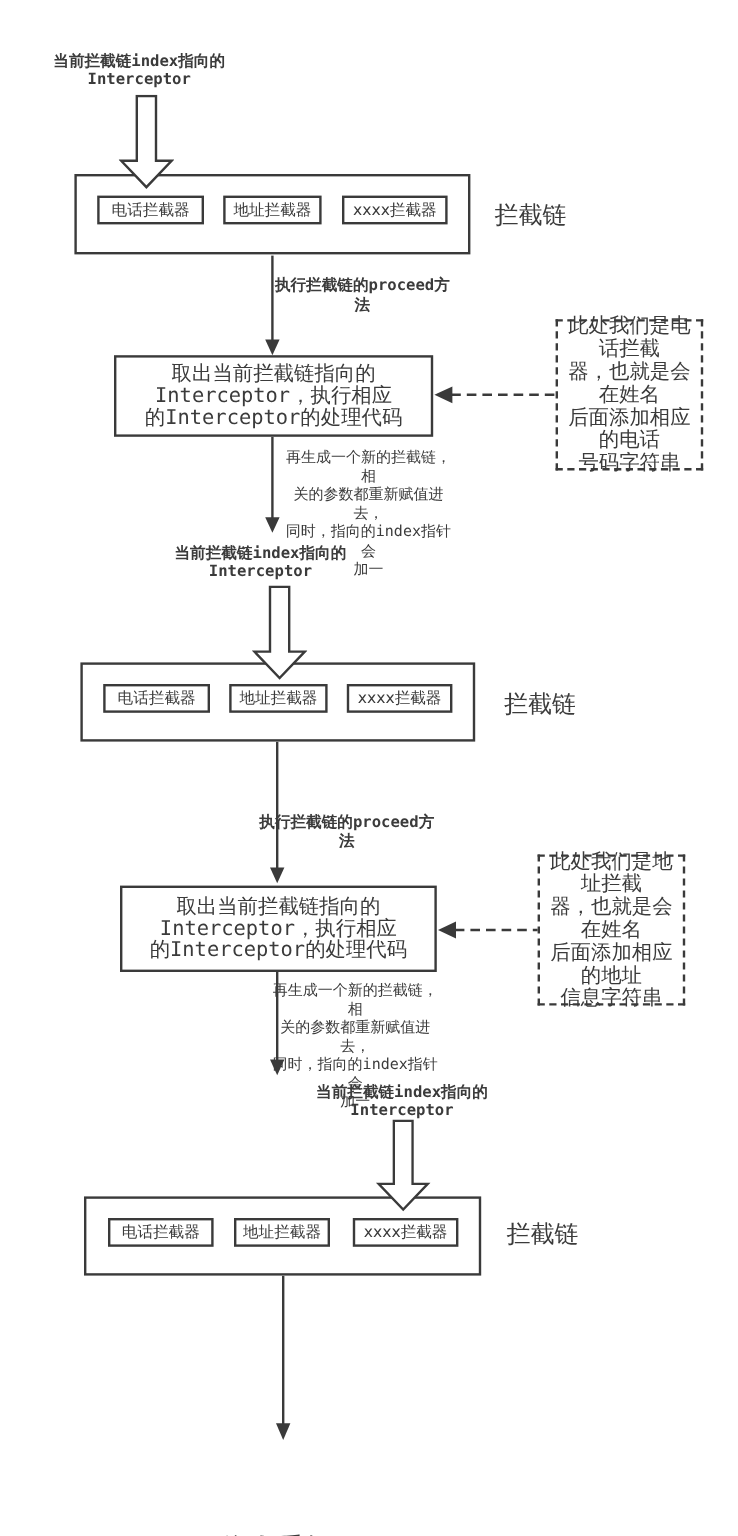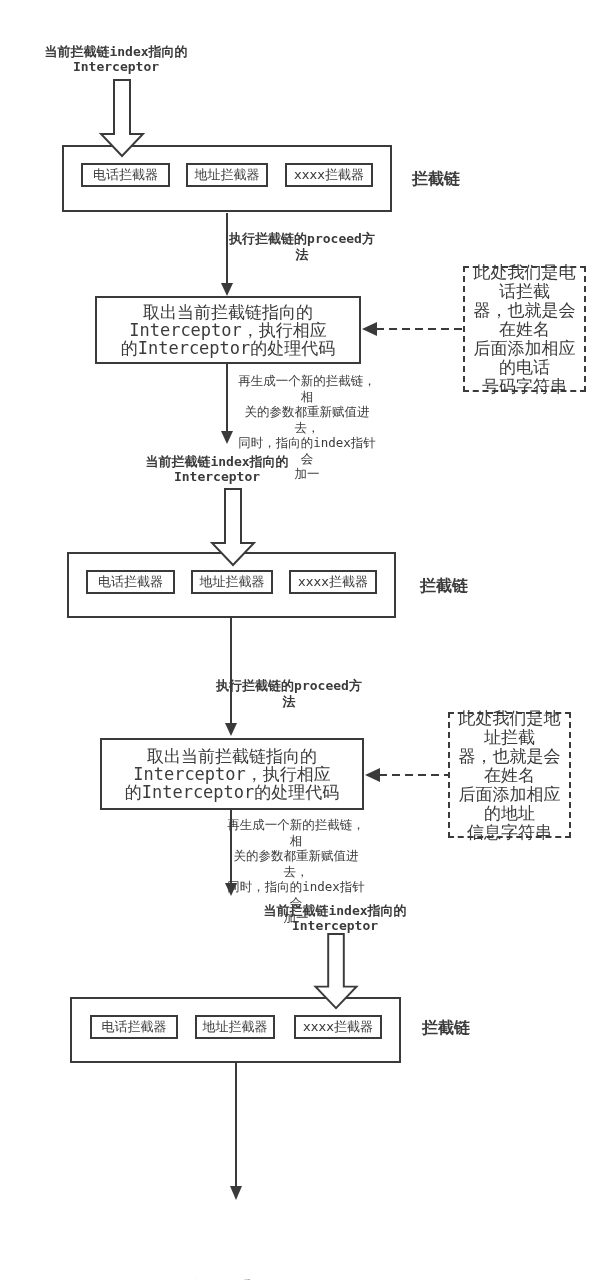--- a/index.html
+++ b/index.html
@@ -38,8 +38,8 @@
     z-index: 3;
   }
   .chain-label {
-    font-weight: bold;
-    font-size: 16px;
+    font-weight: normal;
+    font-size: 20px;
     line-height: 18px;
     z-index: 3;
   }

